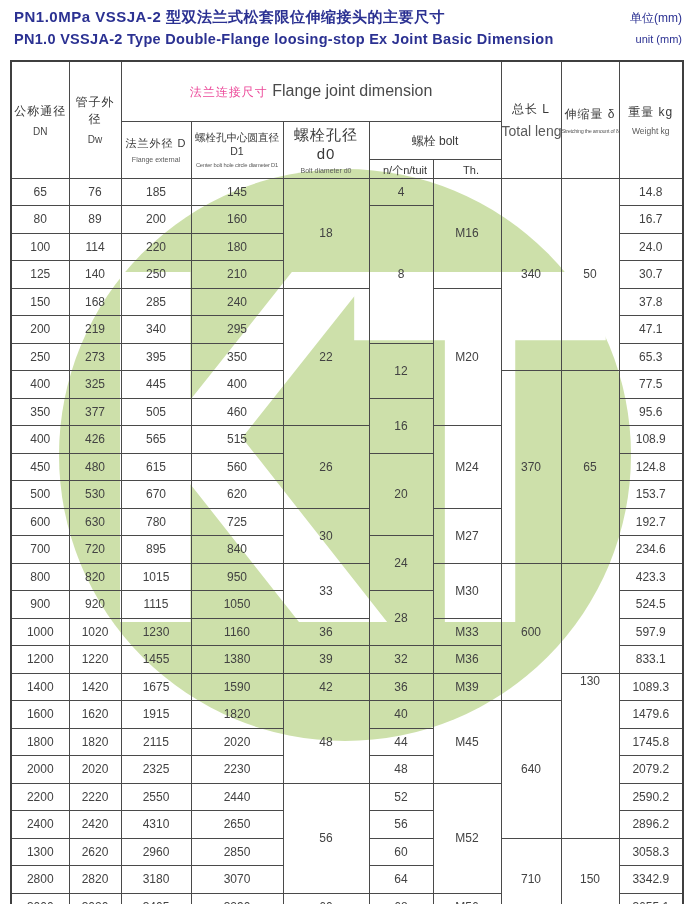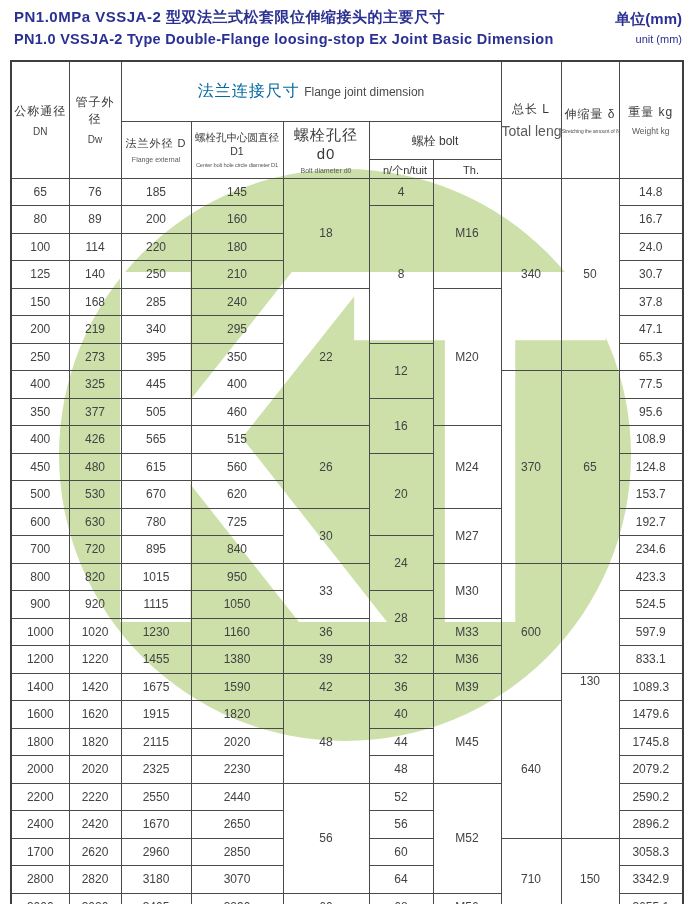--- a/index.html
+++ b/index.html
@@ -9,7 +9,7 @@
   .titlebar{position:absolute;left:0;top:0;width:690px;z-index:2;}
   .t-line1{position:absolute;left:14px;top:8px;font-size:15px;font-weight:bold;letter-spacing:.5px;white-space:nowrap;}
   .t-line2{position:absolute;left:14px;top:31px;font-size:14.5px;font-weight:bold;letter-spacing:.3px;white-space:nowrap;}
-  .t-unit1{position:absolute;right:8px;top:10px;font-size:15px;white-space:nowrap;font-weight:bold;}
+  .t-unit1{position:absolute;right:8px;top:10px;font-size:12px;white-space:nowrap;}
   .t-unit2{position:absolute;right:8px;top:33px;font-size:11px;white-space:nowrap;}
   table.spec{position:absolute;left:10px;top:60px;z-index:1;border-collapse:collapse;table-layout:fixed;
              width:672px;border:2px solid #3f3f3f;background:transparent;}

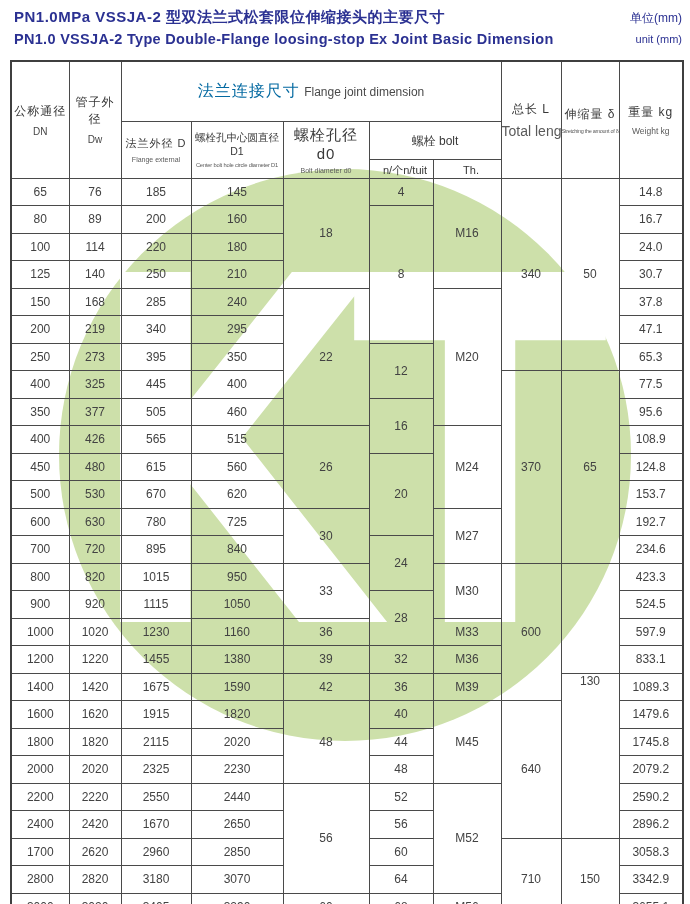--- a/index.html
+++ b/index.html
@@ -19,7 +19,7 @@
   .spec thead tr.h3{height:19px;}
   .spec th{font-weight:normal;color:#383838;}
   .zh{display:block;font-size:12px;color:#383838;letter-spacing:1px;}
-  .zh-inline{font-size:16px;color:#0369a1;letter-spacing:1px;text-align:center;}
+  .zh-inline{font-size:12px;color:#ec4899;letter-spacing:1px;text-align:center;}
   .en-inline{font-size:12px;color:#4a4a4a;}
   .en-sub{display:block;font-size:7px;color:#5a5a5a;margin-top:5px;white-space:nowrap;}
   .en-sub.tiny{font-size:5.8px;letter-spacing:-.2px;}

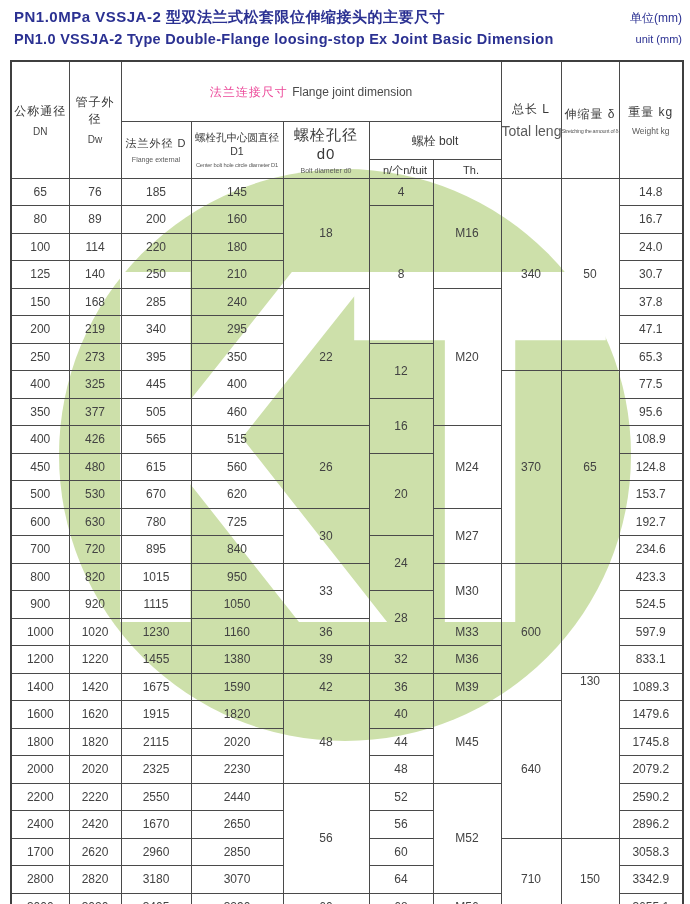--- a/index.html
+++ b/index.html
@@ -20,7 +20,7 @@
   .spec th{font-weight:normal;color:#383838;}
   .zh{display:block;font-size:12px;color:#383838;letter-spacing:1px;}
   .zh-inline{font-size:12px;color:#ec4899;letter-spacing:1px;text-align:center;}
-  .en-inline{font-size:12px;color:#4a4a4a;}
+  .en-inline{font-size:16px;color:#4a4a4a;}
   .en-sub{display:block;font-size:7px;color:#5a5a5a;margin-top:5px;white-space:nowrap;}
   .en-sub.tiny{font-size:5.8px;letter-spacing:-.2px;}
   .en-sub.tiny2{font-size:5.5px;letter-spacing:-.3px;}

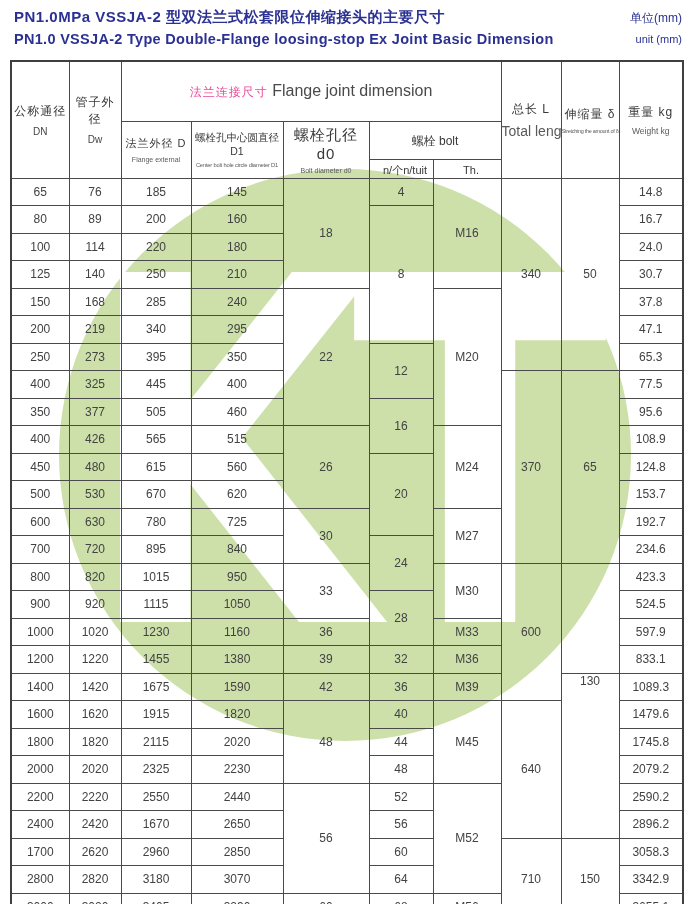--- a/index.html
+++ b/index.html
@@ -321,7 +321,7 @@
         <tr>
           <td>2400</td>
           <td>2420</td>
-          <td>1670</td>
+          <td>4310</td>
           <td>2650</td>
           <td rowspan="1">56</td>
           <td>2896.2</td>

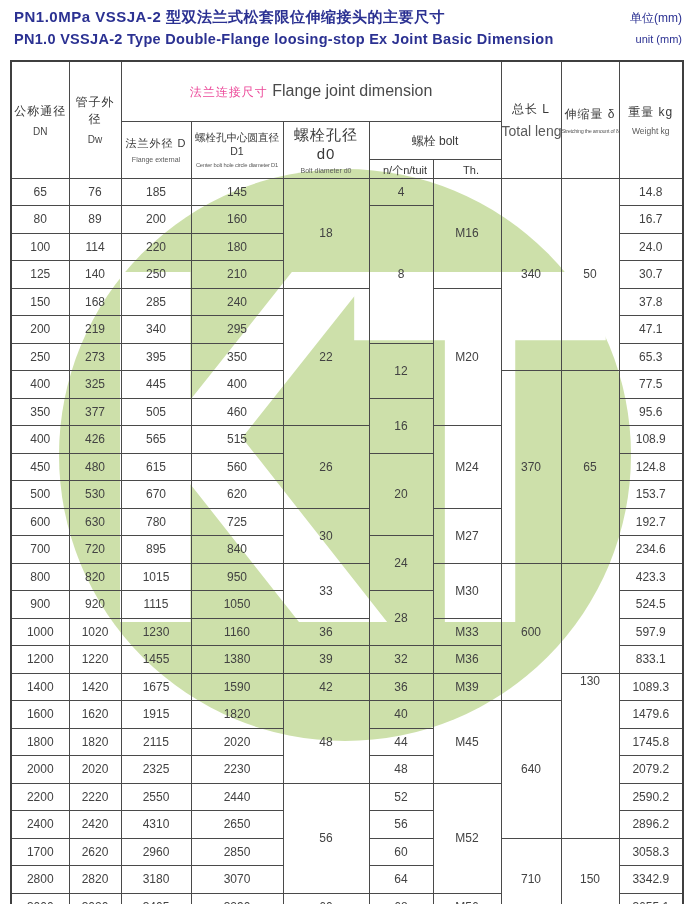--- a/index.html
+++ b/index.html
@@ -327,7 +327,7 @@
           <td>2896.2</td>
         </tr>
         <tr>
-          <td>1700</td>
+          <td>1300</td>
           <td>2620</td>
           <td>2960</td>
           <td>2850</td>

